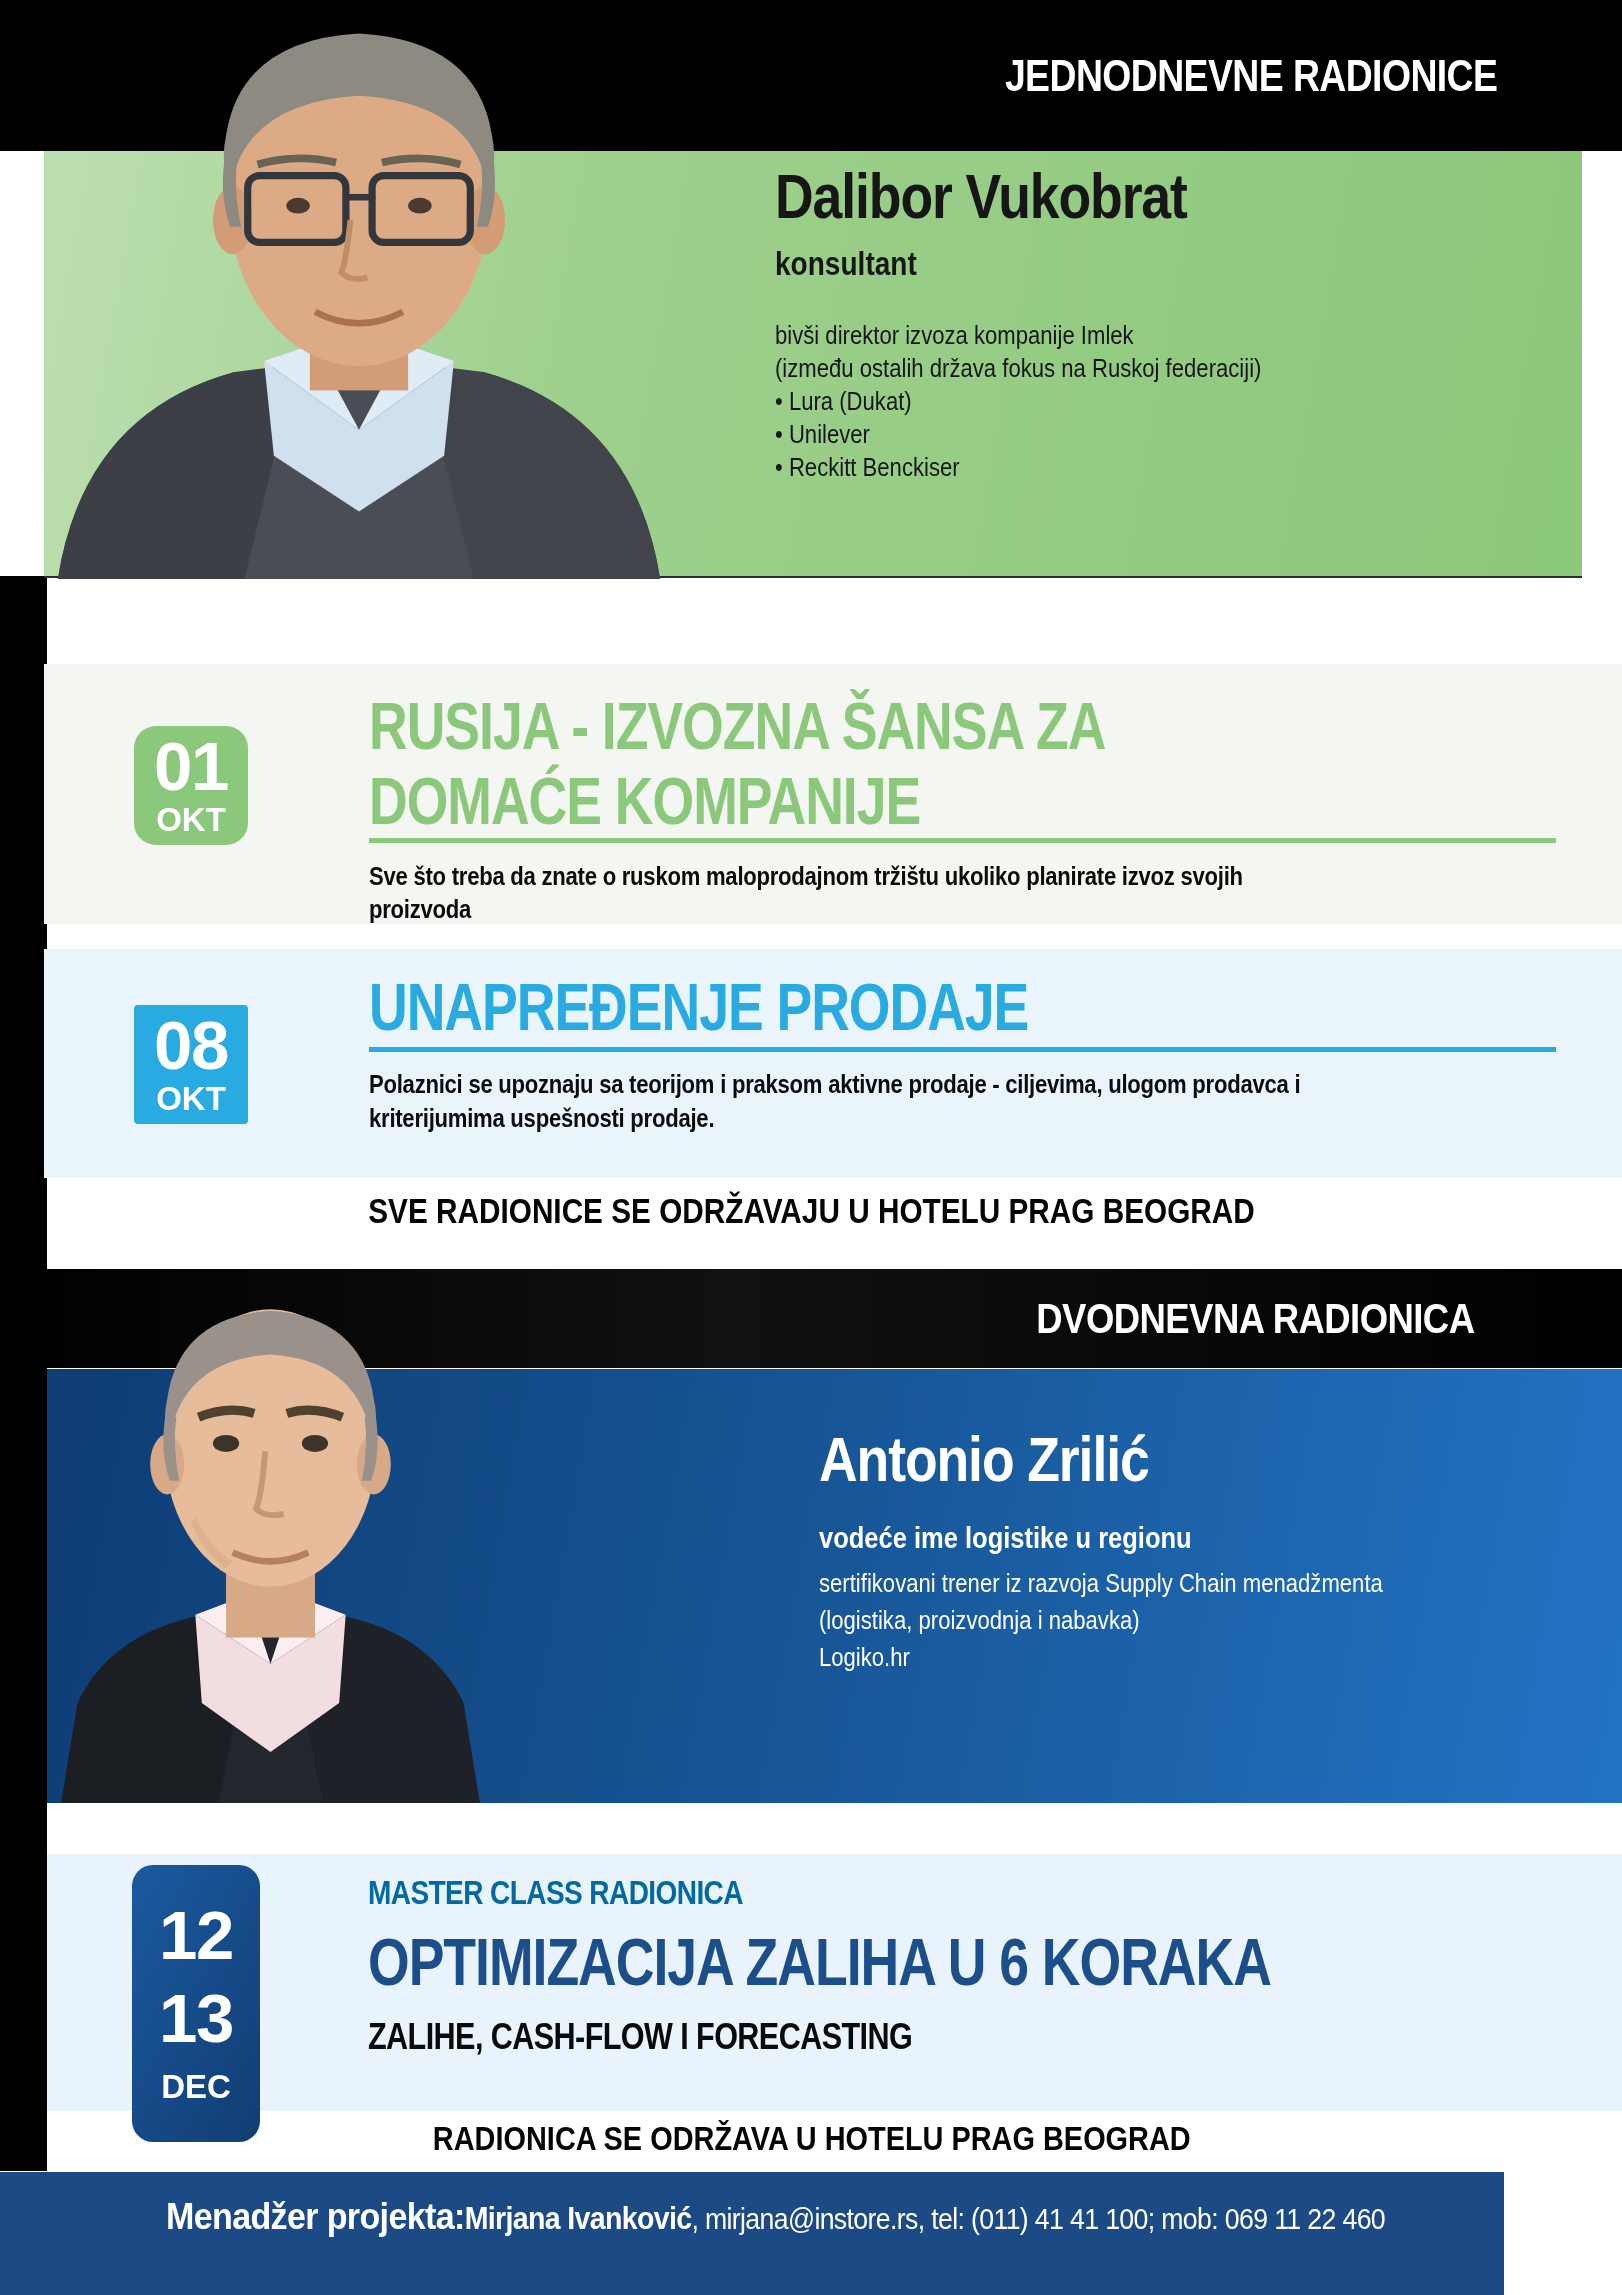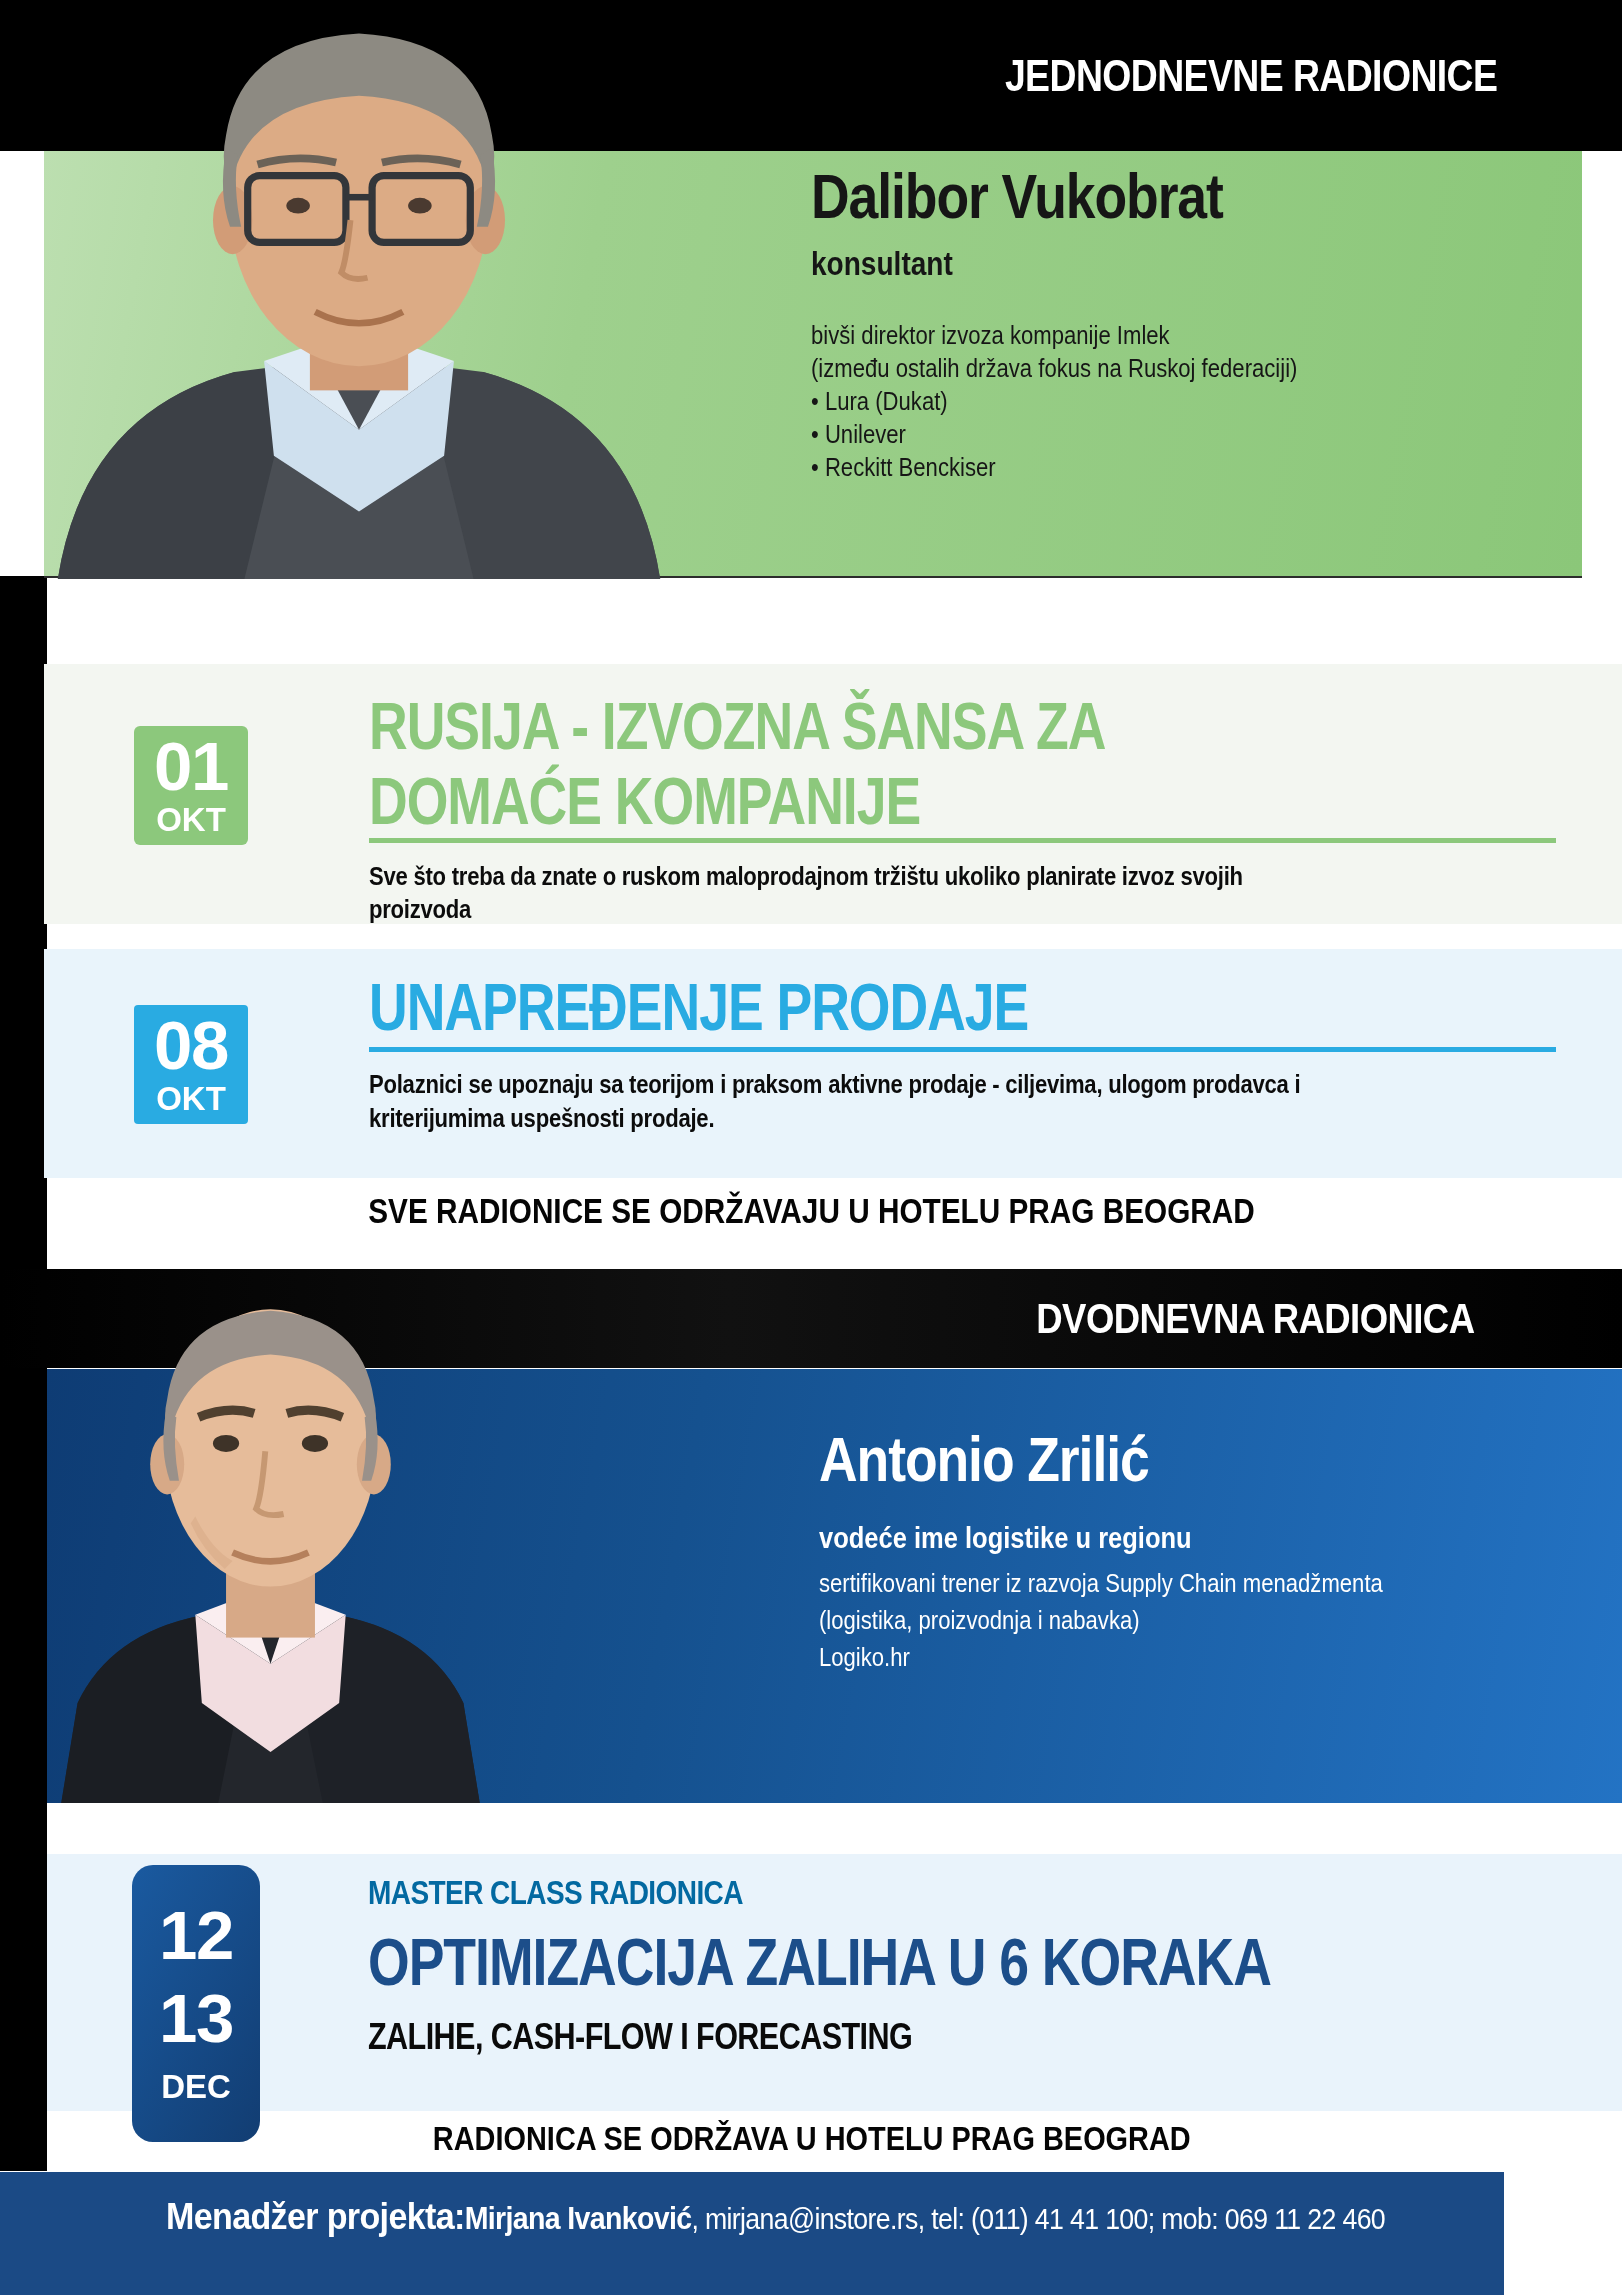--- a/index.html
+++ b/index.html
@@ -24,7 +24,7 @@
     border-bottom:2.6px solid #2c2c2c;}
   .photo-wrap1{left:48px;top:3.9px;width:622px;height:575px;overflow:hidden;z-index:5;}
   .photo-wrap2{left:61px;top:1242px;width:419px;height:561px;overflow:hidden;z-index:5;}
-  .speaker1{left:775px;top:164px;z-index:6;color:#161616;margin-left:36px;}
+  .speaker1{left:775px;top:164px;z-index:6;color:#161616;}
   .s-name{font-size:63px;font-weight:bold;line-height:65px;letter-spacing:-1.3px;}
   .s-role{font-size:33px;font-weight:bold;line-height:35px;margin-top:17px;}
   .s-bio{margin-top:38px;font-size:26px;line-height:33px;font-weight:500;}

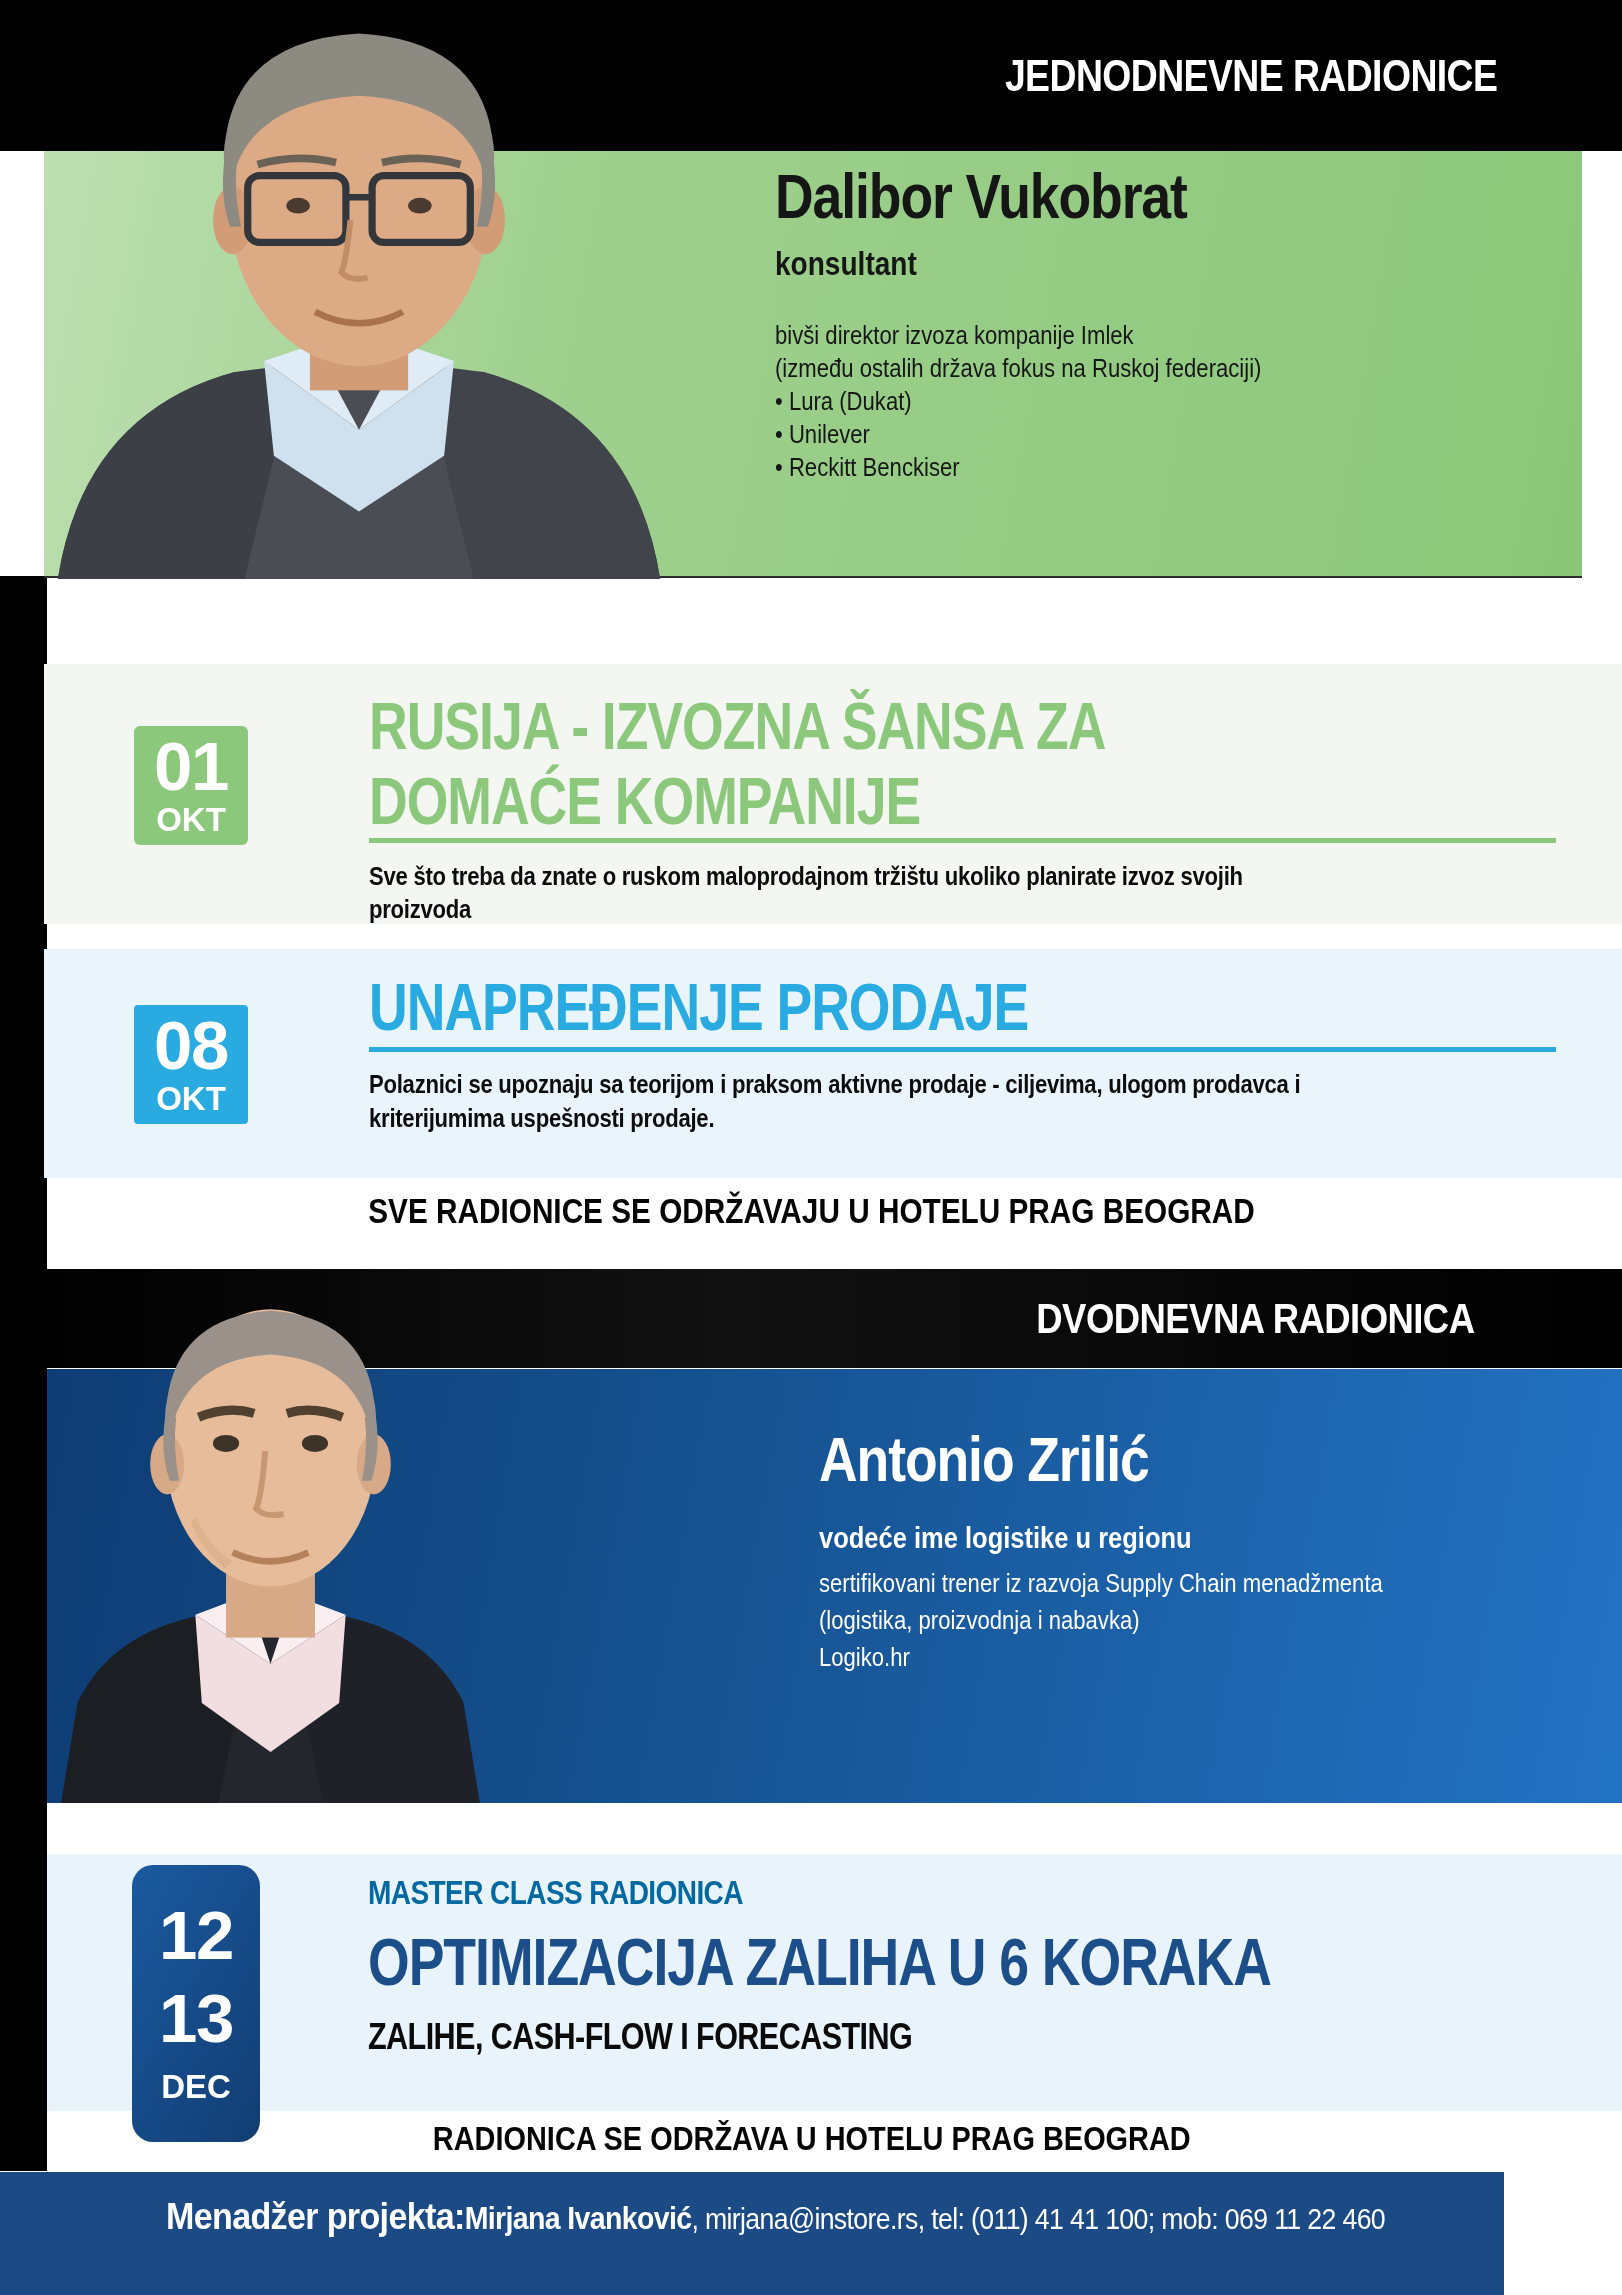--- a/index.html
+++ b/index.html
@@ -41,7 +41,7 @@
     color:#fff;font-weight:bold;text-align:center;}
   .badge-day{font-size:69px;line-height:68px;letter-spacing:-1.3px;}
   .badge-month{font-size:33px;line-height:37px;letter-spacing:0;}
-  .badge1{left:90px;top:62px;width:114px;height:119px;border-radius:6px;background:var(--green_badge);}
+  .badge1{left:90px;top:62px;width:114px;height:119px;border-radius:22px;background:var(--green_badge);}
   .badge2{left:90px;top:56px;width:114px;height:119px;border-radius:4px;background:var(--blue);}
   .badge3{left:85px;top:11px;width:128px;height:233px;border-radius:21px;padding:22px 0;
     background:linear-gradient(120deg,var(--navy_badge_a),var(--navy_badge_b));justify-content:space-evenly;}

